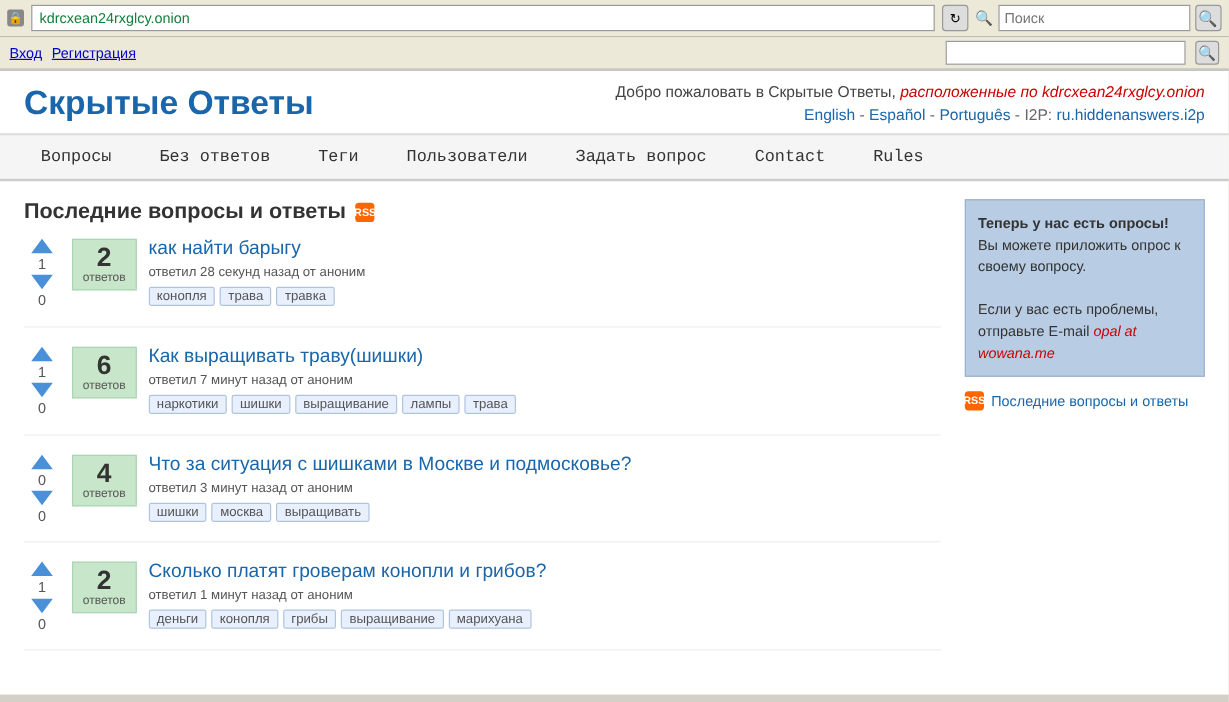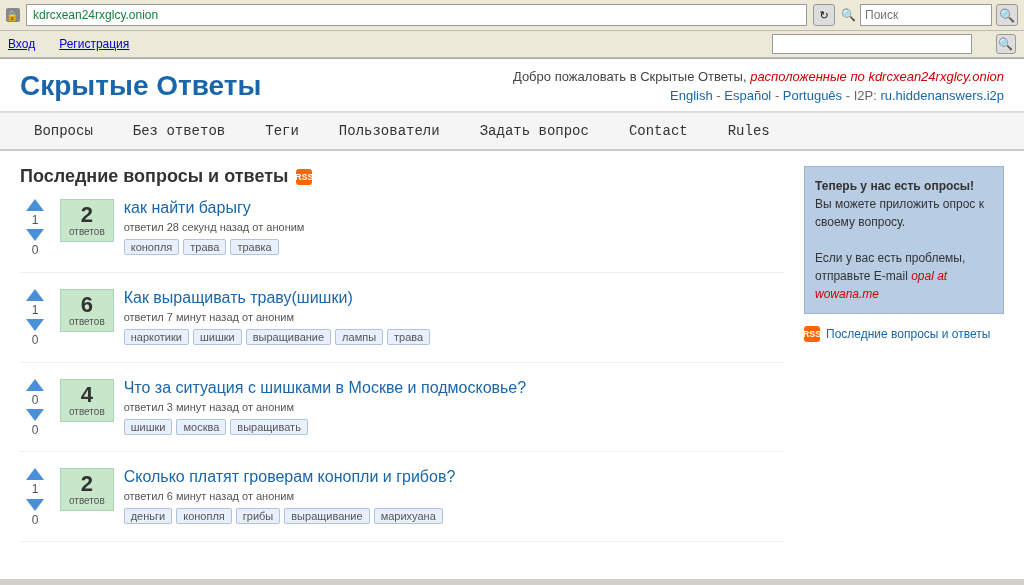--- a/index.html
+++ b/index.html
@@ -13,7 +13,7 @@
     .address-bar span { color: #15803d; font-size: 12px; }
     .refresh-btn { width: 22px; height: 22px; background: #ddd; border: 1px solid #999; border-radius: 3px; display: flex; align-items: center; justify-content: center; cursor: pointer; font-size: 11px; }
     .search-area { display: flex; align-items: center; gap: 4px; }
-    .search-box { height: 22px; width: 132px; border: 1px solid #999; padding: 0 4px; font-size: 12px; }
+    .search-box { height: 22px; width: 160px; border: 1px solid #999; padding: 0 4px; font-size: 12px; }
     .search-btn { width: 22px; height: 22px; background: #ddd; border: 1px solid #999; border-radius: 3px; cursor: pointer; display: flex; align-items: center; justify-content: center; }
     .bookmark-bar { padding: 3px 8px; background: #ece9d8; border-bottom: 1px solid #bbb; display: flex; gap: 24px; align-items: center; font-size: 12px; }
     .bookmark-link { color: #0000cc; text-decoration: underline; cursor: pointer; }

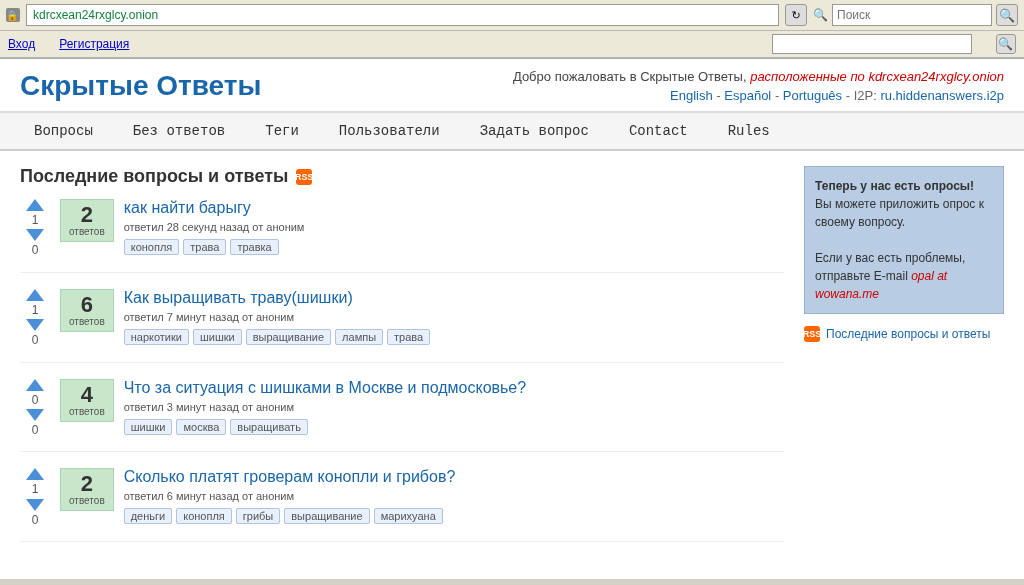--- a/index.html
+++ b/index.html
@@ -15,7 +15,7 @@
     .search-area { display: flex; align-items: center; gap: 4px; }
     .search-box { height: 22px; width: 160px; border: 1px solid #999; padding: 0 4px; font-size: 12px; }
     .search-btn { width: 22px; height: 22px; background: #ddd; border: 1px solid #999; border-radius: 3px; cursor: pointer; display: flex; align-items: center; justify-content: center; }
-    .bookmark-bar { padding: 3px 8px; background: #ece9d8; border-bottom: 1px solid #bbb; display: flex; gap: 24px; align-items: center; font-size: 12px; }
+    .bookmark-bar { padding: 3px 8px; background: #ece9d8; border-bottom: 1px solid #bbb; display: flex; gap: 8px; align-items: center; font-size: 12px; }
     .bookmark-link { color: #0000cc; text-decoration: underline; cursor: pointer; }
 
     

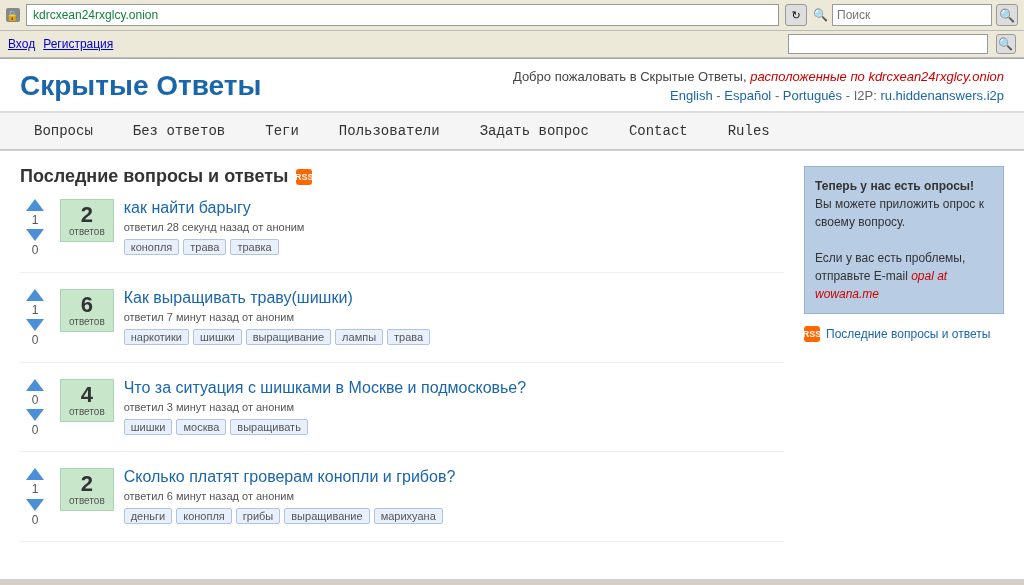--- a/index.html
+++ b/index.html
@@ -210,7 +210,7 @@
     </div>
     <div class="question-body">
       <a class="question-title">Сколько платят гроверам конопли и грибов?</a>
-      <div class="question-meta"><span class="answered">ответил 6 минут назад от аноним</span></div>
+      <div class="question-meta"><span class="answered">ответил 1 минут назад от аноним</span></div>
       <div class="tags">
                 <span class="tag">деньги</span>
                 <span class="tag">конопля</span>

